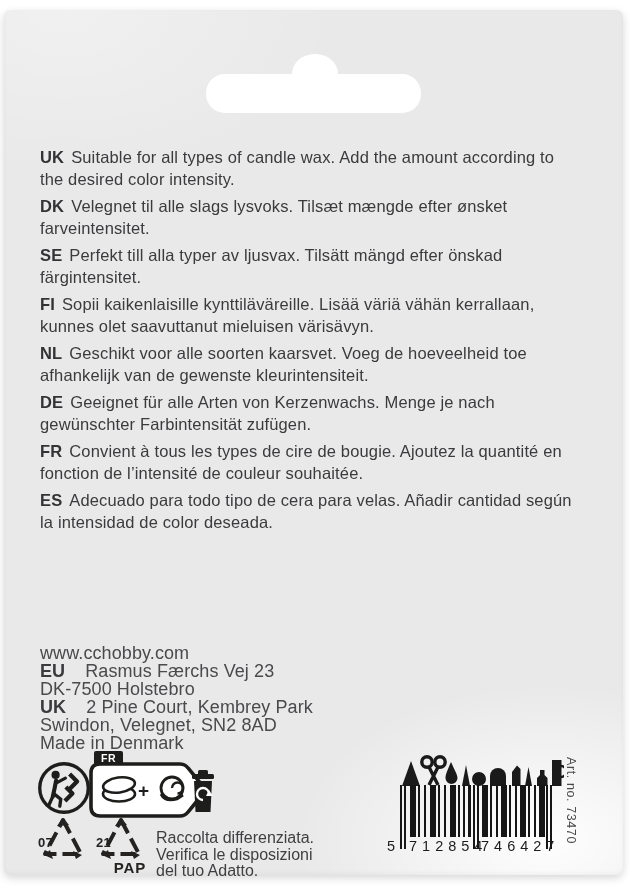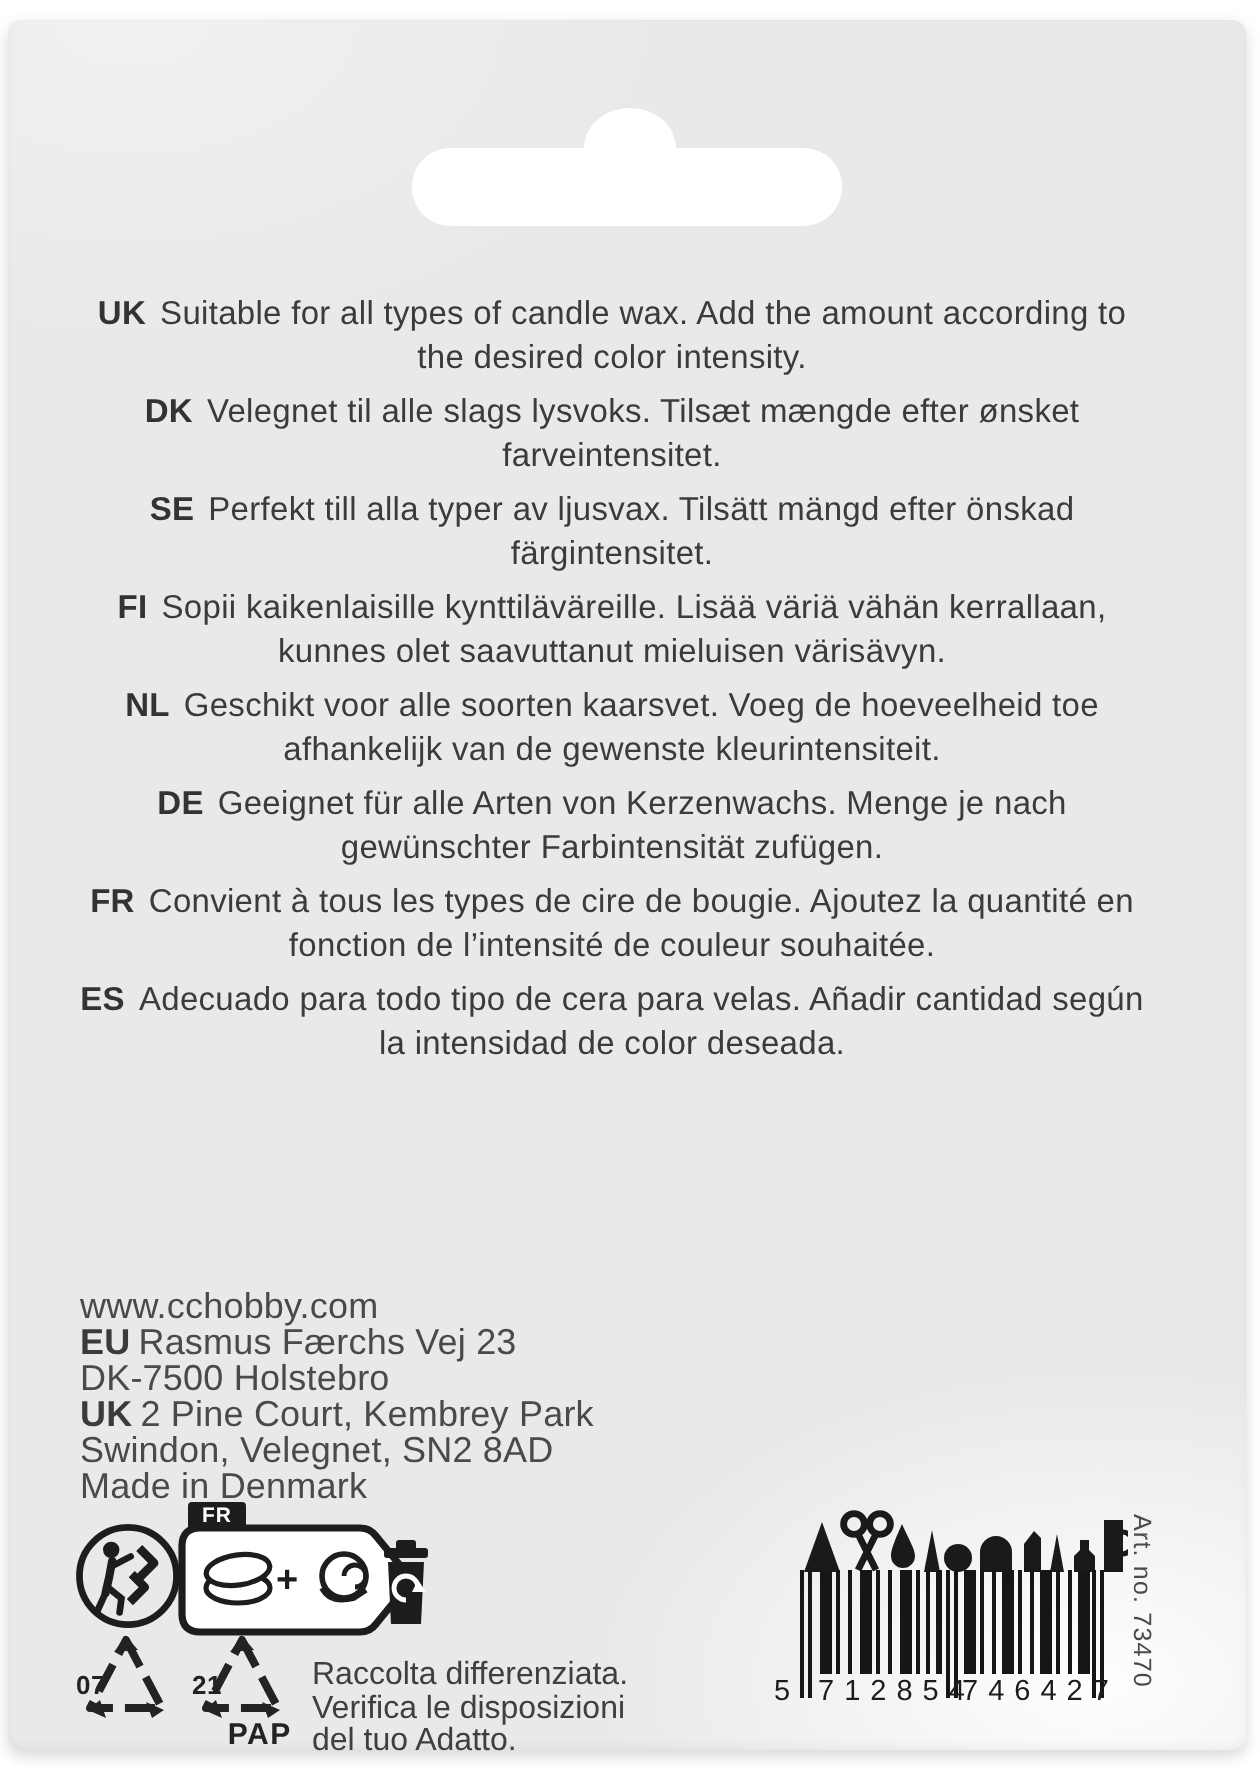--- a/index.html
+++ b/index.html
@@ -23,7 +23,7 @@
   .hang-slot{position:absolute;left:202px;top:64px;width:215px;height:39px;background:#ffffff;border-radius:19px;}
   .hang-slot-bump{position:absolute;left:288px;top:44px;width:46px;height:40px;background:#ffffff;border-radius:50%;}
   
-  .instructions{position:absolute;left:36px;top:136px;width:532px;color:#3b3a3c;text-align:center;}
+  .instructions{position:absolute;left:36px;top:136px;width:532px;color:#3b3a3c;}
   .instr{margin:0 0 5px 0;font-size:16.5px;line-height:22px;letter-spacing:.15px;}
   .instr b{font-weight:700;margin-right:7px;color:#333234;}
   

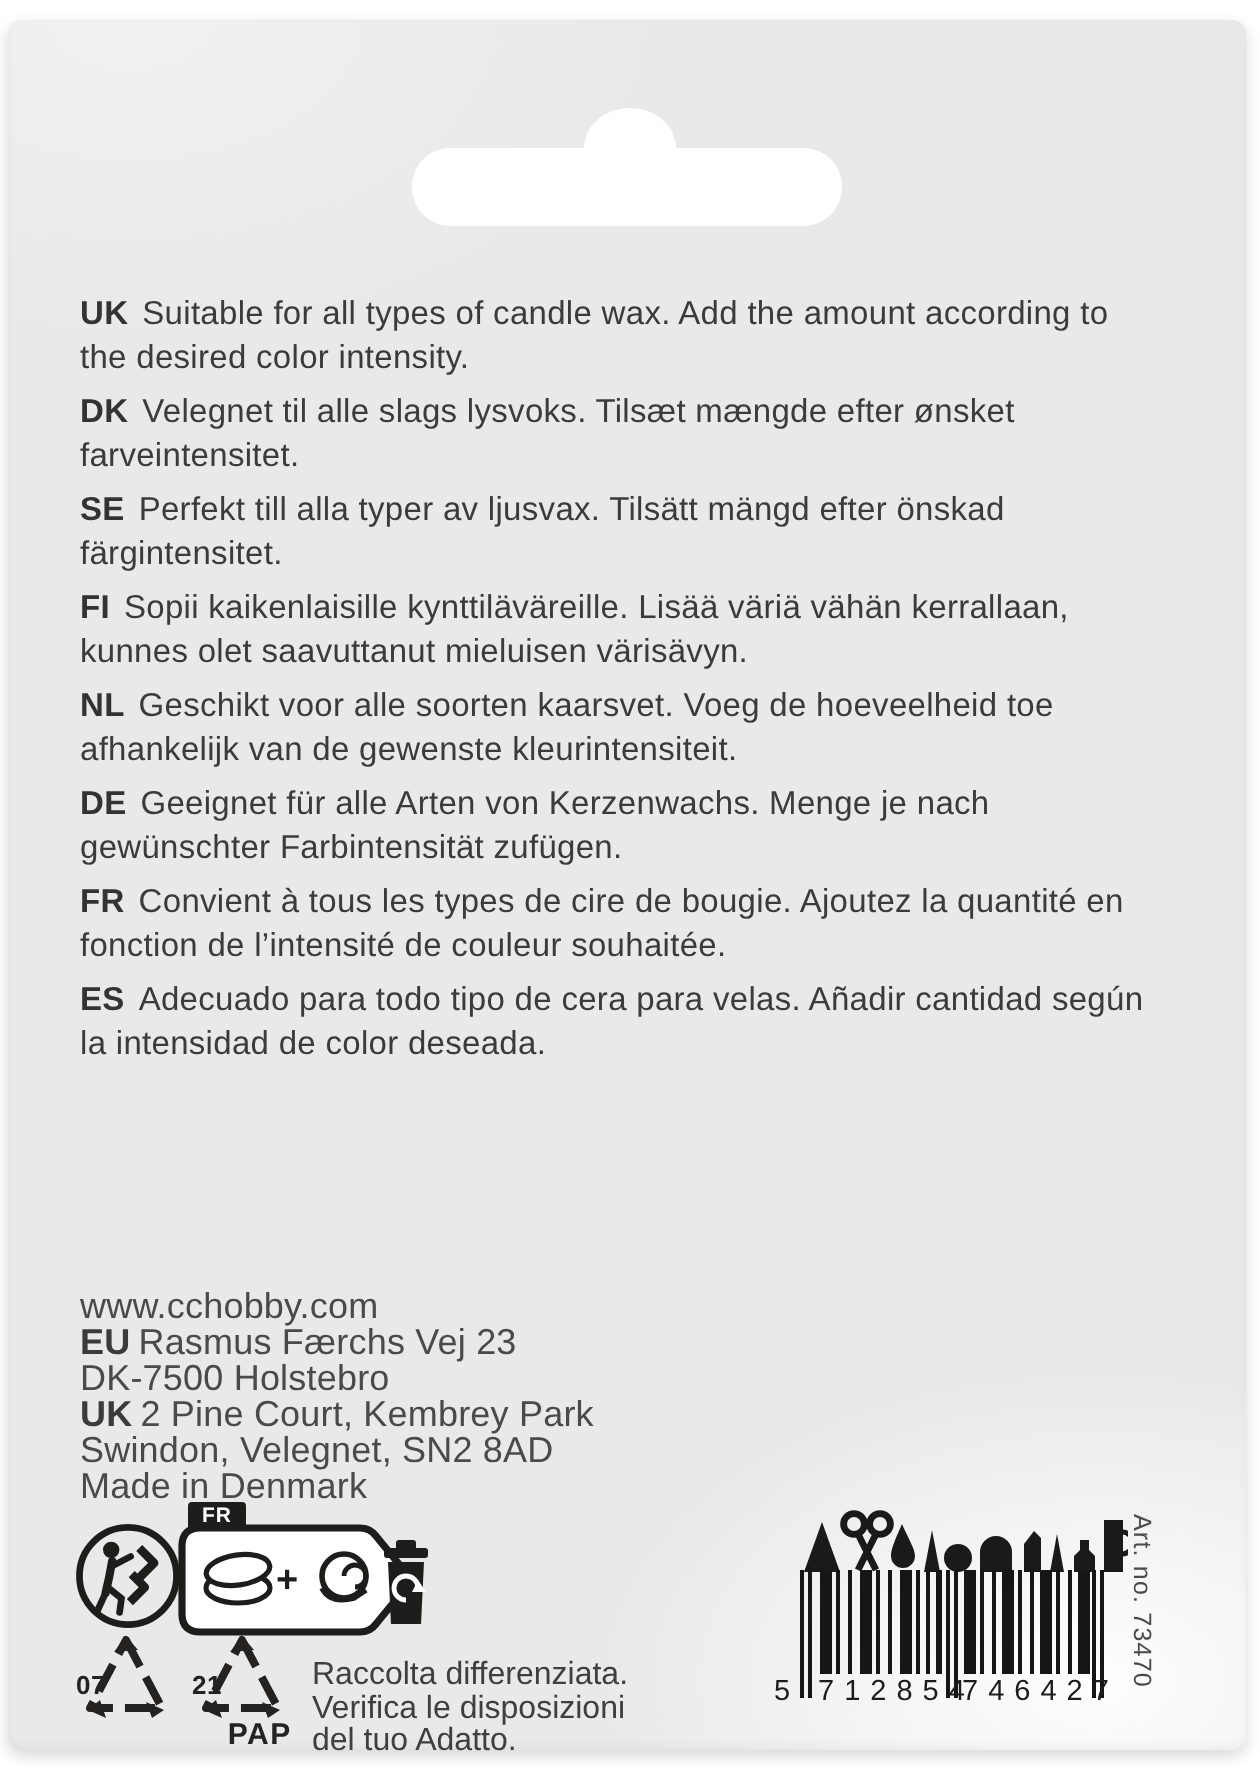--- a/index.html
+++ b/index.html
@@ -28,7 +28,7 @@
   .instr b{font-weight:700;margin-right:7px;color:#333234;}
   
   .address{position:absolute;left:36px;top:634px;color:#4a494b;font-size:18px;line-height:18px;letter-spacing:.1px;}
-  .address b{font-weight:700;margin-right:4px;color:#3b3a3c;}
+  .address b{font-weight:700;margin-right:20px;color:#3b3a3c;}
   
   .triman{position:absolute;left:32px;top:749px;}
   .infotri{position:absolute;left:82px;top:741px;width:138px;height:78px;}

